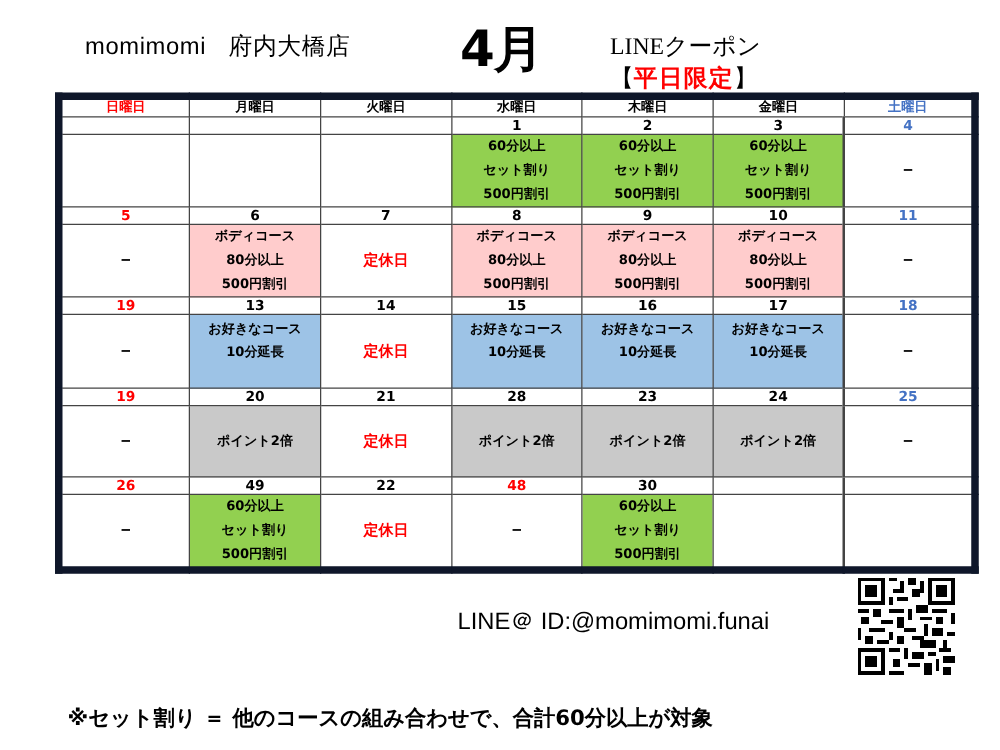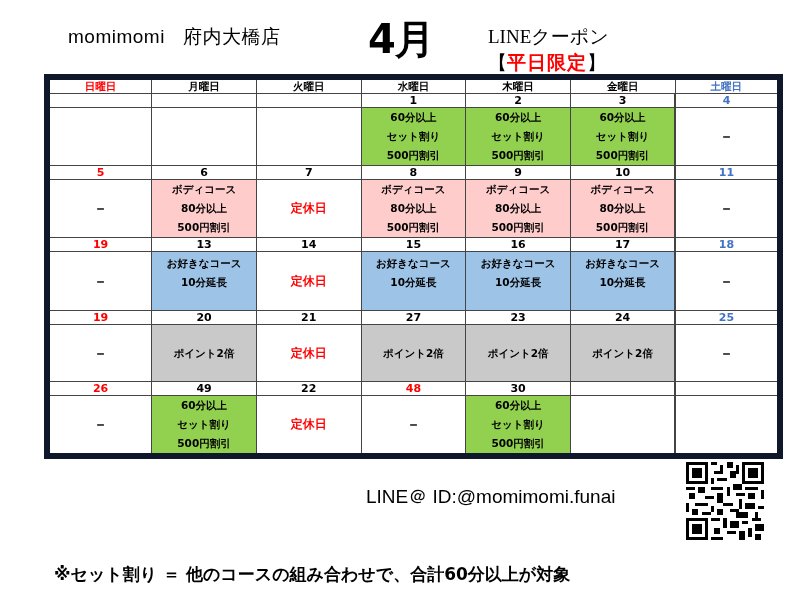--- a/index.html
+++ b/index.html
@@ -180,7 +180,7 @@
         <td class="sun">19</td>
         <td>20</td>
         <td>21</td>
-        <td>27</td>
+        <td>28</td>
         <td>23</td>
         <td class="thick-r">24</td>
         <td class="sat">25</td>

